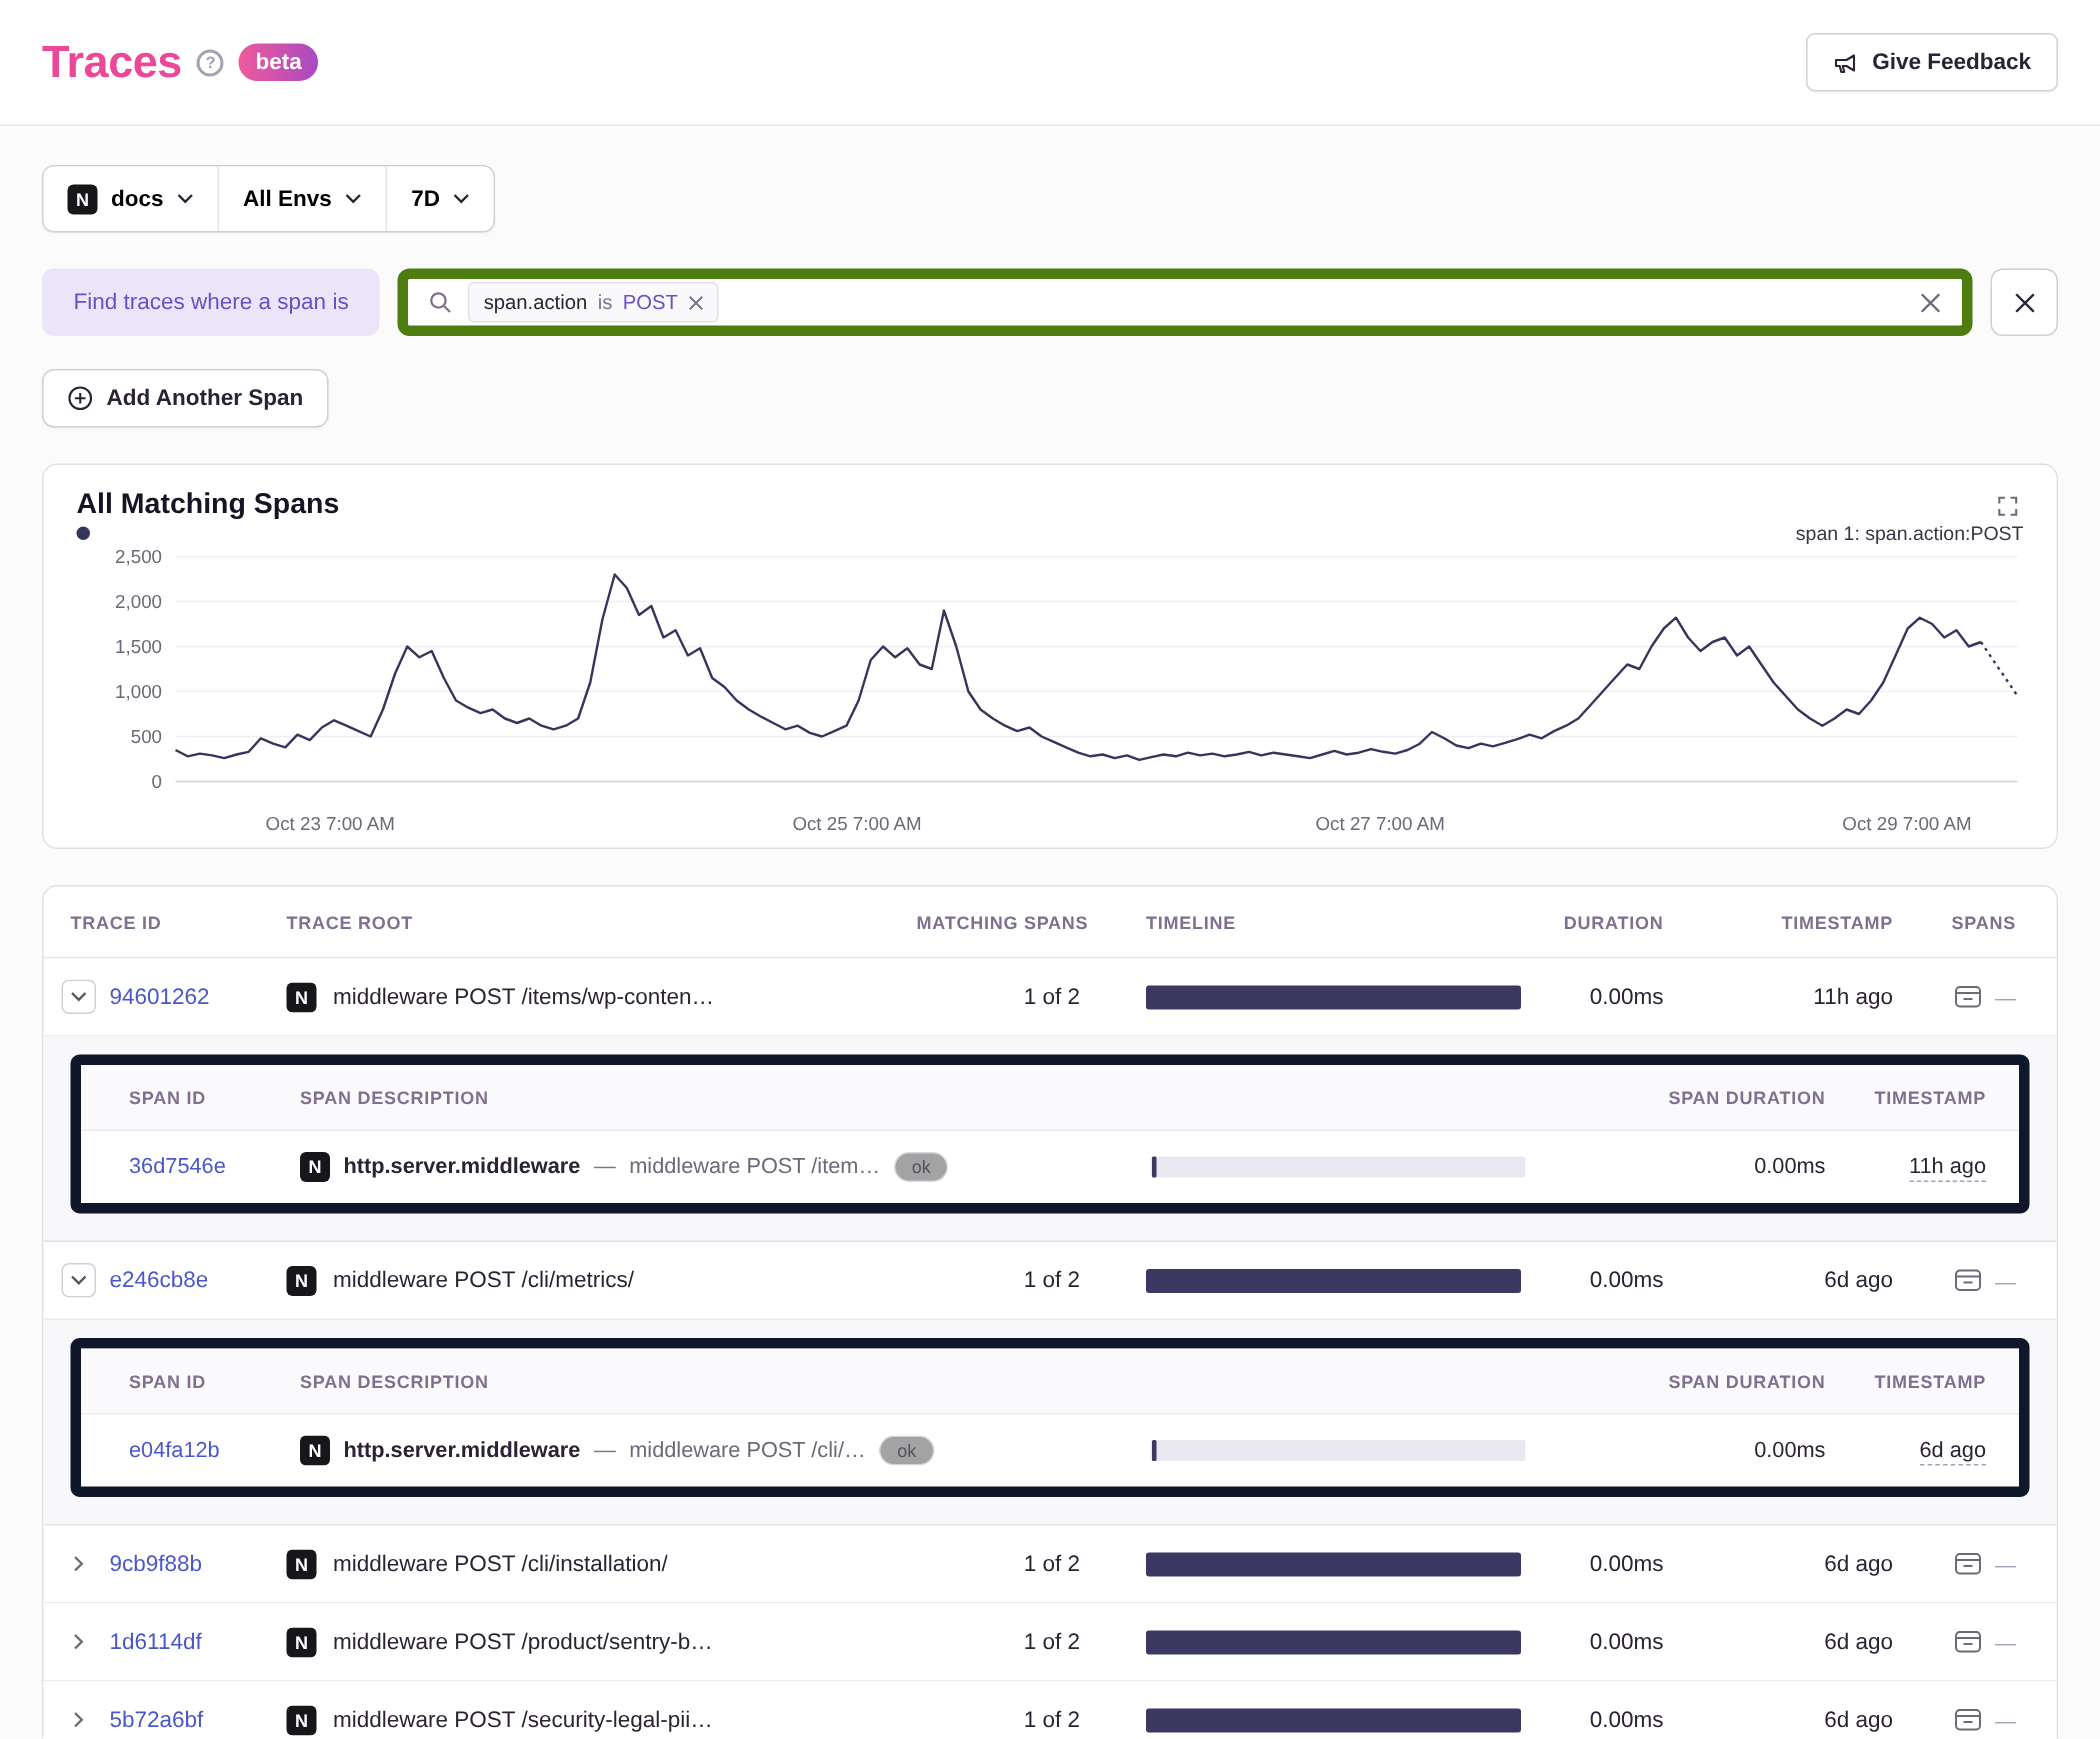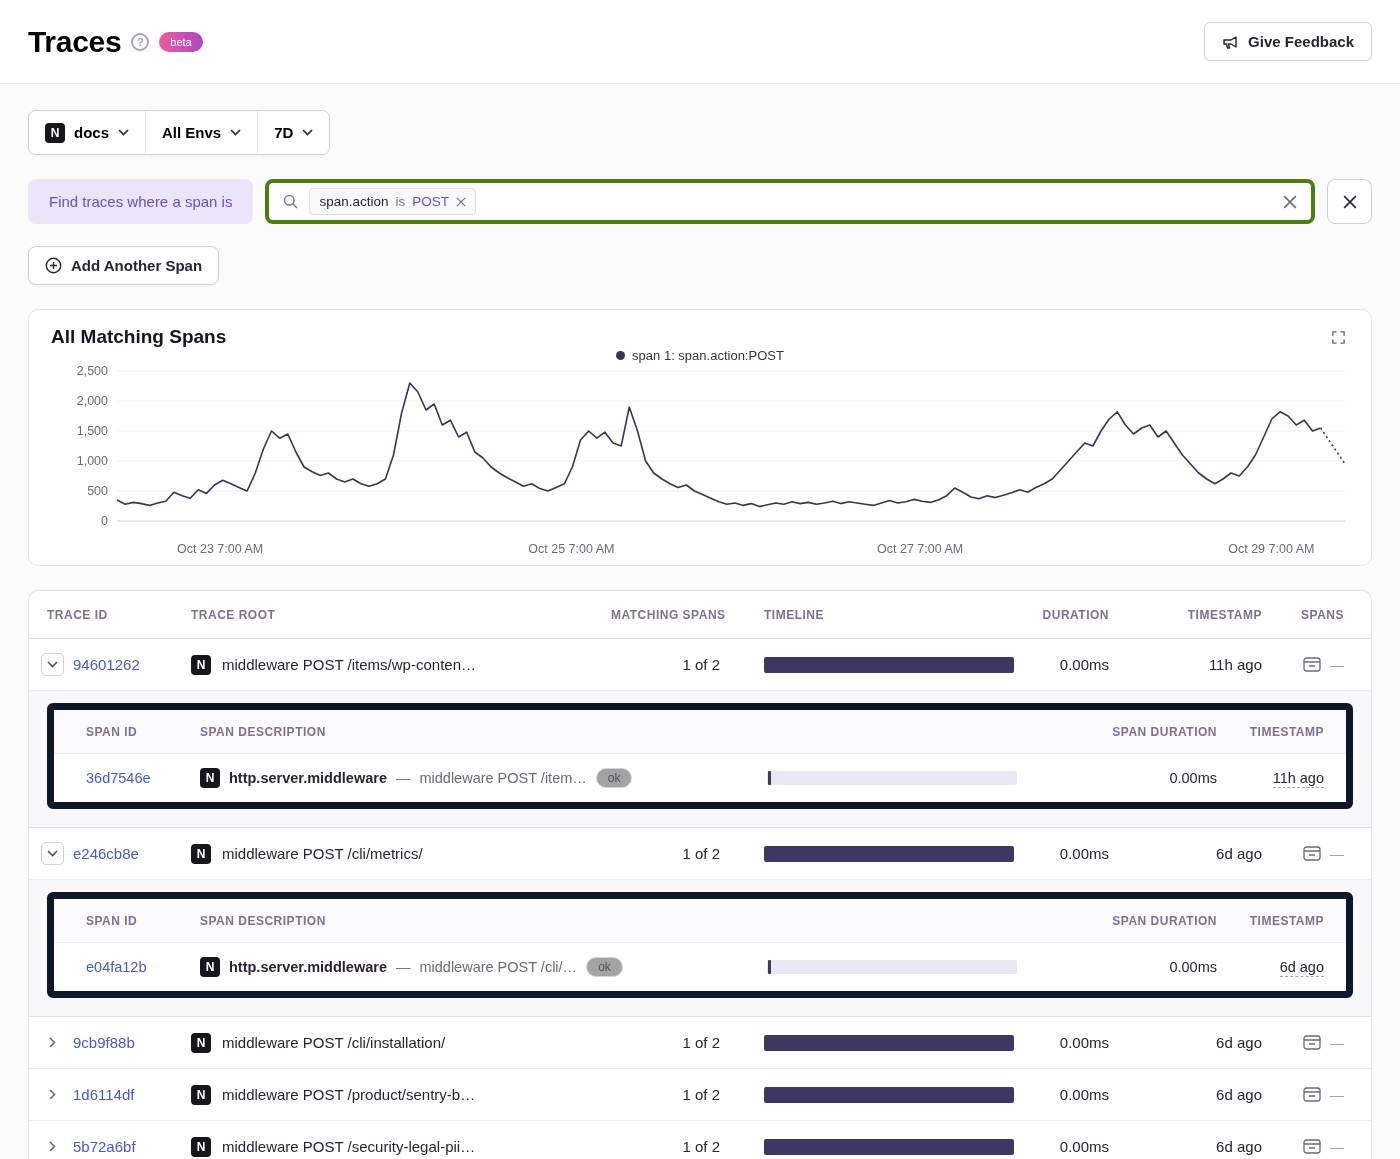--- a/index.html
+++ b/index.html
@@ -9,7 +9,7 @@
 
   
   .topbar{height:84px;background:#fff;border-bottom:1px solid #e9e6ee;display:flex;align-items:center;padding:0 28px}
-  .page-title{font-size:30px;font-weight:700;color:#000000;letter-spacing:-.3px}
+  .page-title{font-size:30px;font-weight:700;color:#ec4899;letter-spacing:-.3px}
   .help-circle{width:18px;height:18px;border-radius:50%;border:2px solid #a8a0b3;color:#a8a0b3;font-size:11px;font-weight:700;display:flex;align-items:center;justify-content:center;margin-left:10px;cursor:pointer}
   .beta-pill{margin-left:10px;background:linear-gradient(90deg,var(--beta1,#ef5a9b),var(--beta2,#a94ac1));color:#fff;font-size:11px;font-weight:400;padding:4px 11px;border-radius:20px}
   .feedback-btn{margin-left:auto;display:flex;align-items:flex-end;gap:9px;background:#fff;border:1px solid #d2ced9;border-radius:6px;padding:10px 17px;font-size:15px;font-weight:700;color:#2b2233;box-shadow:0 1px 2px rgba(43,34,51,.06);cursor:pointer;font-family:inherit}

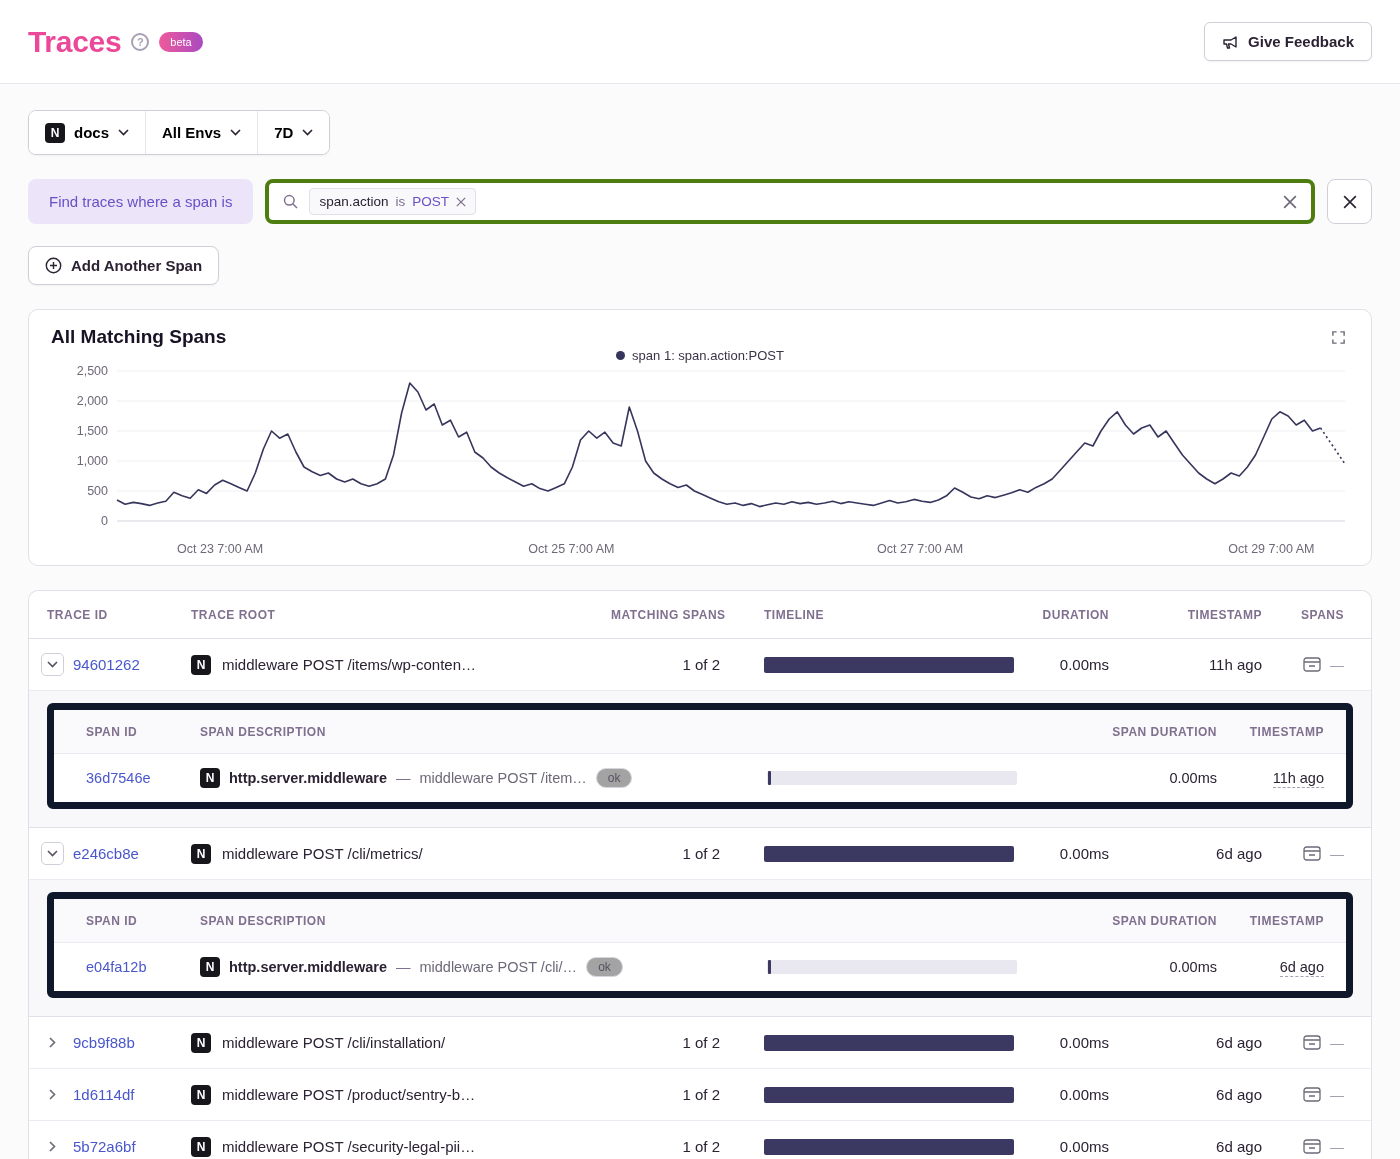--- a/index.html
+++ b/index.html
@@ -11,7 +11,7 @@
   .topbar{height:84px;background:#fff;border-bottom:1px solid #e9e6ee;display:flex;align-items:center;padding:0 28px}
   .page-title{font-size:30px;font-weight:700;color:#ec4899;letter-spacing:-.3px}
   .help-circle{width:18px;height:18px;border-radius:50%;border:2px solid #a8a0b3;color:#a8a0b3;font-size:11px;font-weight:700;display:flex;align-items:center;justify-content:center;margin-left:10px;cursor:pointer}
-  .beta-pill{margin-left:10px;background:linear-gradient(90deg,var(--beta1,#ef5a9b),var(--beta2,#a94ac1));color:#fff;font-size:11px;font-weight:400;padding:4px 11px;border-radius:20px}
+  .beta-pill{margin-left:10px;background:linear-gradient(90deg,var(--beta1,#ef5a9b),var(--beta2,#a94ac1));color:#fff;font-size:15px;font-weight:700;padding:4px 11px;border-radius:20px}
   .feedback-btn{margin-left:auto;display:flex;align-items:flex-end;gap:9px;background:#fff;border:1px solid #d2ced9;border-radius:6px;padding:10px 17px;font-size:15px;font-weight:700;color:#2b2233;box-shadow:0 1px 2px rgba(43,34,51,.06);cursor:pointer;font-family:inherit}
 
   .content{padding:26px 28px}

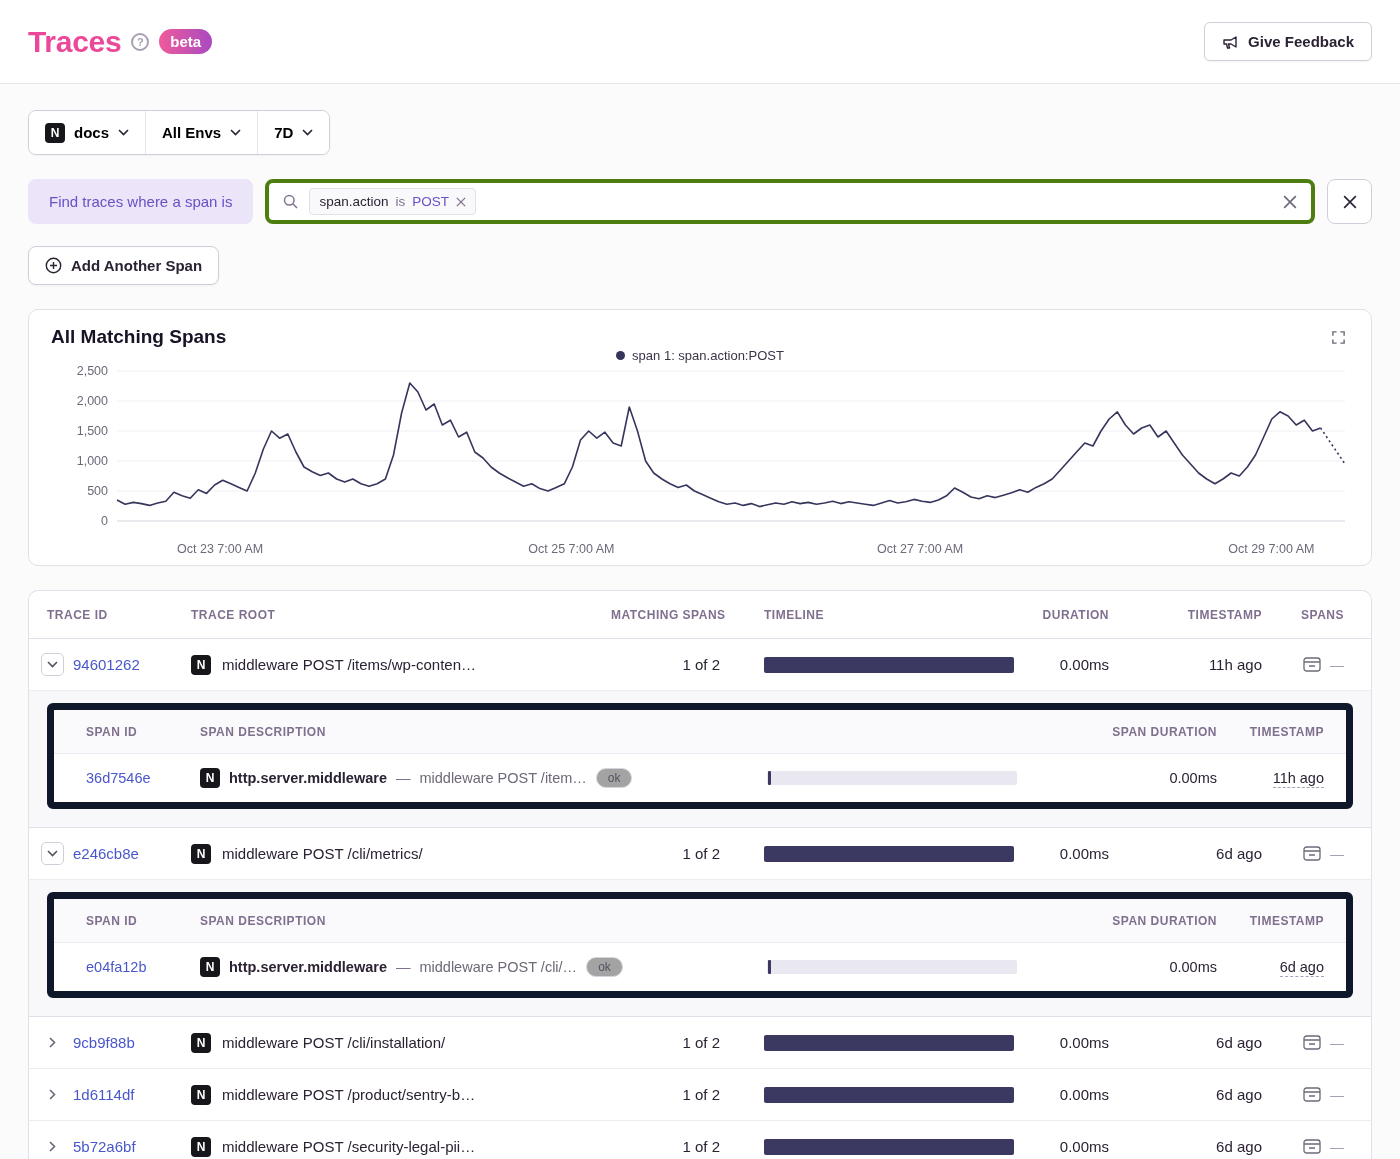--- a/index.html
+++ b/index.html
@@ -25,7 +25,7 @@
   
   .query-row{display:flex;gap:12px;margin-top:24px;align-items:stretch}
   .span-pill{background:var(--accent-bg,#ece5f9);color:var(--accent-text,#6a4fc6);font-weight:400;font-size:15px;border-radius:8px;display:flex;align-items:center;padding:0 21px;flex:none}
-  .search-bar{flex:1;display:flex;align-items:center;gap:11px;background:#fff;border:4px solid #4d7c0f;border-radius:8px;padding:0 14px;cursor:text}
+  .search-bar{flex:1;display:flex;align-items:center;gap:11px;background:#fff;border:7px solid #4d7c0f;border-radius:8px;padding:0 14px;cursor:text}
   .token-chip{display:inline-flex;align-items:center;gap:7px;border:1px solid #e2dfe8;background:#f9f8fb;border-radius:4px;padding:5px 9px;font-size:13.5px;cursor:pointer}
   .token-key{color:#2b2233}
   .token-op{color:#80708f}

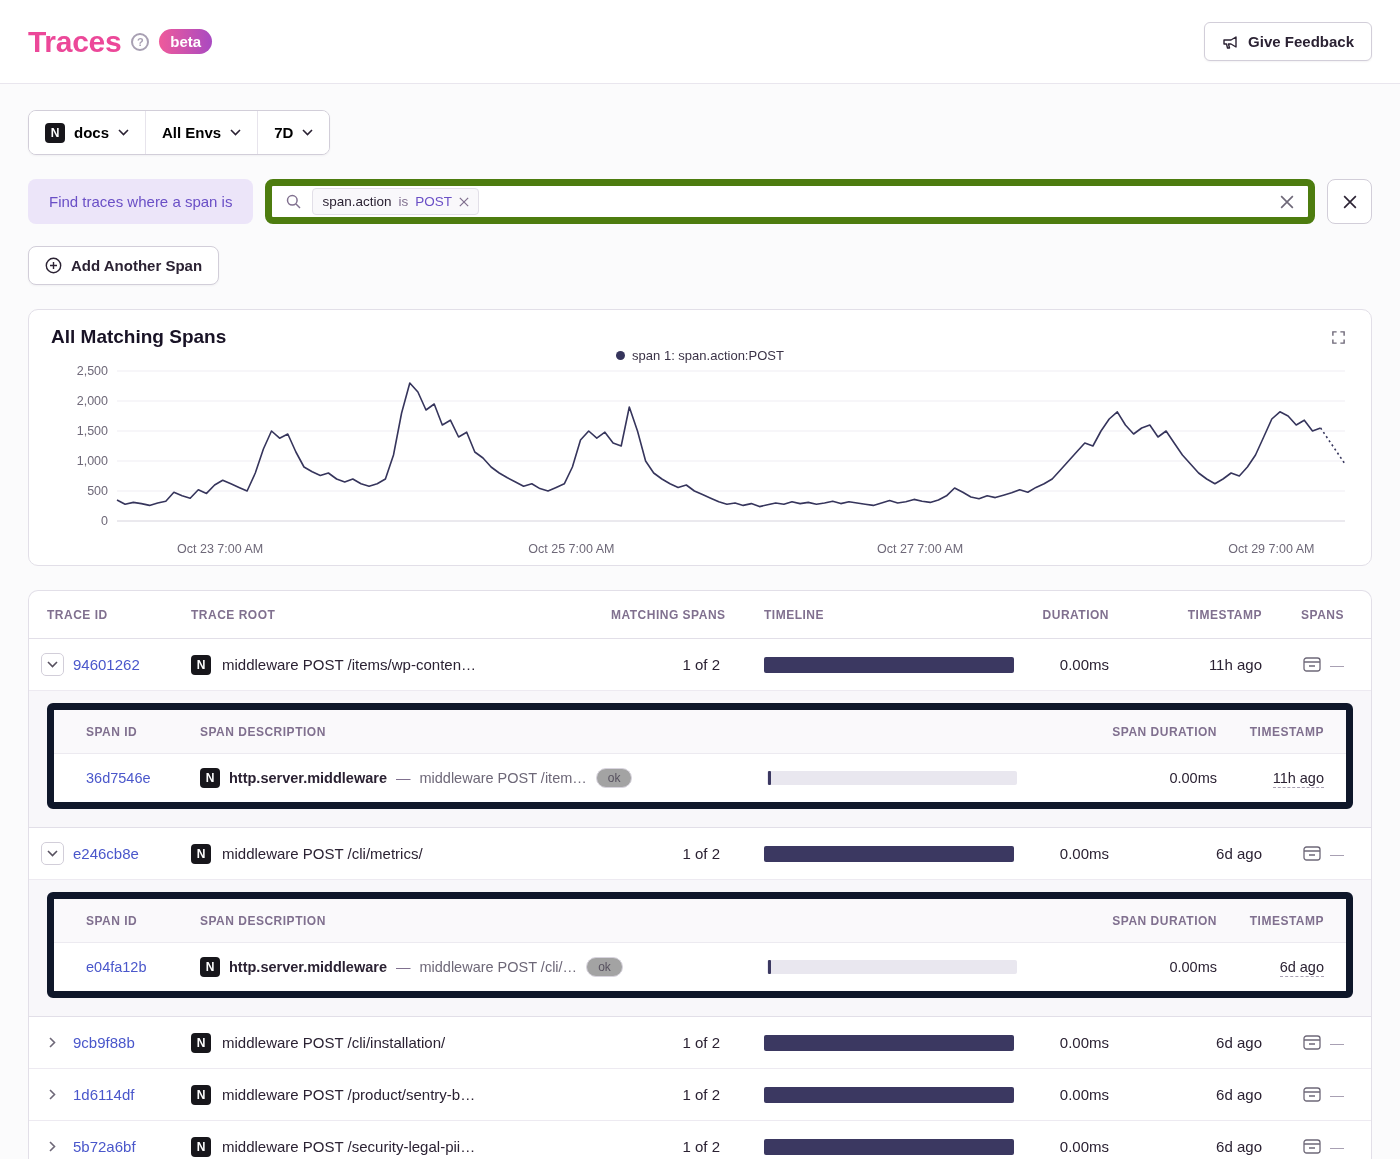--- a/index.html
+++ b/index.html
@@ -40,7 +40,7 @@
   .panel-head{display:flex;justify-content:space-between;align-items:center}
   .panel-title{font-size:19px;font-weight:700;color:#181225}
   .expand-btn{cursor:pointer;padding:3px}
-  .legend-row{display:flex;justify-content:center;align-items:center;gap:7px;font-size:13px;color:#3b3347;margin-top:0}
+  .legend-row{display:flex;justify-content:space-between;align-items:center;gap:7px;font-size:13px;color:#3b3347;margin-top:0}
   .legend-dot{width:9px;height:9px;border-radius:50%;background:var(--chart,#36355c)}
 
   

